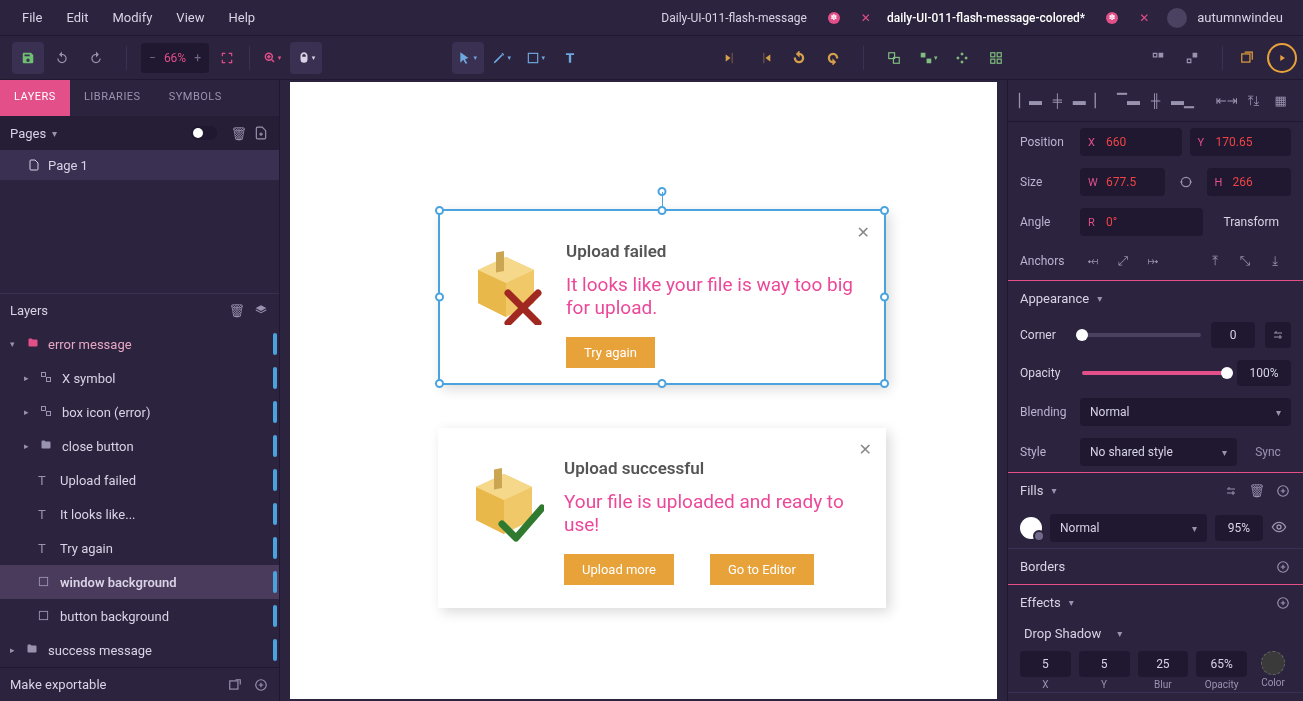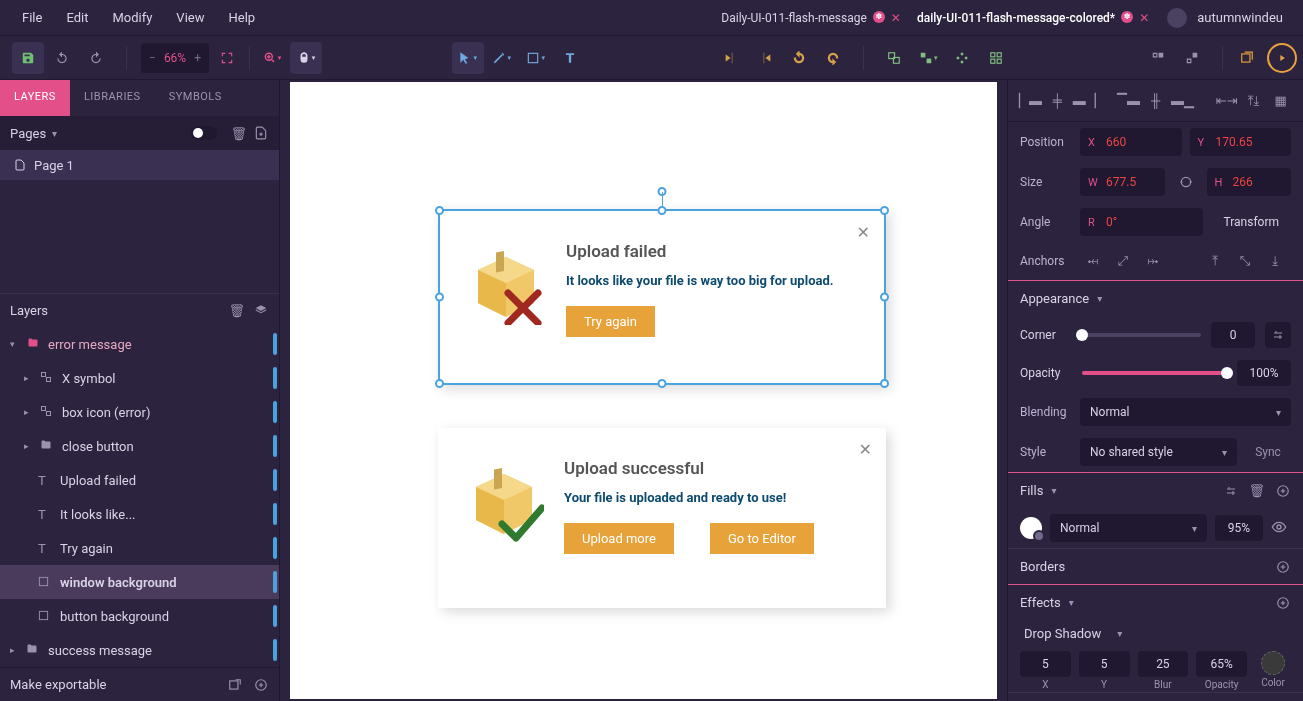--- a/index.html
+++ b/index.html
@@ -9,7 +9,7 @@
   .menu-bar { height: 36px; display: flex; align-items: center; padding: 0 10px; background: #2c233e; border-bottom: 1px solid #1f1830; }
   .menu-bar .menu-item { padding: 6px 12px; cursor: pointer; }
   .spacer { flex: 1; }
-  .tab { display: flex; align-items: flex-start; padding: 4px 8px; gap: 6px; font-size: 12px; }
+  .tab { display: flex; align-items: center; padding: 4px 8px; gap: 21px; font-size: 12px; }
   .tab-orange-dot { width: 12px; height: 12px; background: #e24f89; border-radius: 50%; display: inline-flex; align-items: center; justify-content: center; font-size: 8px; color: white; }
   .tab-close { color: #e24f89; cursor: pointer; }
   .avatar { width: 20px; height: 20px; border-radius: 50%; background: #4a4260; margin-right: 6px; }

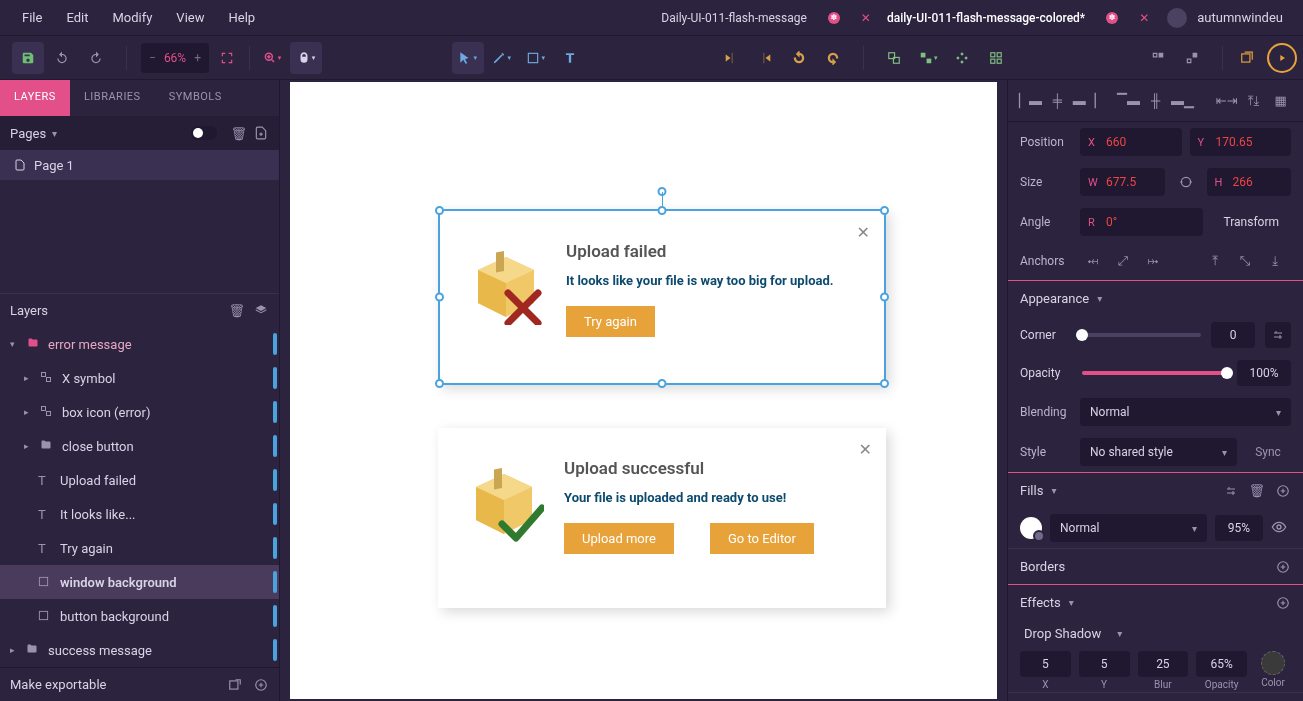--- a/index.html
+++ b/index.html
@@ -40,7 +40,7 @@
   .toggle-pill { width: 26px; height: 14px; background: #1f1830; border-radius: 8px; position: relative; margin-left: auto; }
   .toggle-pill .dot { width: 10px; height: 10px; background: #fff; border-radius: 50%; position: absolute; top: 2px; left: 2px; }
   .icon-sm { width: 16px; height: 16px; display: flex; align-items: center; justify-content: center; color: #9a93b0; cursor: pointer; }
-  .page-item { height: 30px; display: flex; align-items: center; padding: 0 14px; gap: 8px; background: #3a3052; }
+  .page-item { height: 30px; display: flex; align-items: center; padding: 0 28px; gap: 8px; background: #3a3052; }
   
   .layers-header { height: 34px; display: flex; align-items: center; padding: 0 10px; gap: 6px; border-top: 1px solid #1f1830; margin-top: auto; position: relative;}
   .layers-list-wrap { flex: 0 0 auto;}

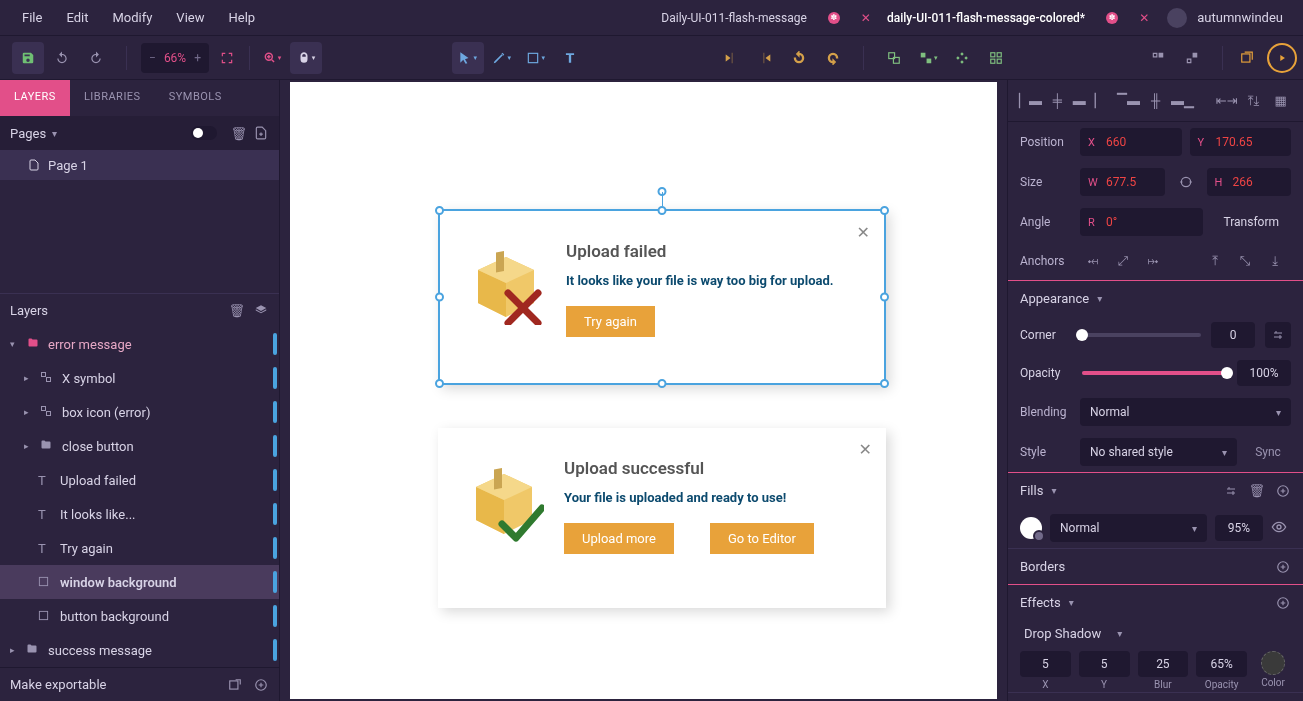--- a/index.html
+++ b/index.html
@@ -66,7 +66,7 @@
   .card-content { display: flex; padding: 30px 26px 20px 26px; gap: 20px; align-items: flex-start;}
   .card-icon { width: 80px; height: 80px; flex-shrink: 0; position: relative; margin-top:4px;}
   .card-text h3 { font-size: 17px; font-weight: 600; color: #555; margin-bottom: 12px; }
-  .card-text p { font-size: 13px; color: #0c4a6e; margin-bottom: 18px; font-weight: bold; }
+  .card-text p { font-size: 19px; color: #ec4899; margin-bottom: 18px; }
   .btn-primary { display: inline-block; background: #e8a23a; color: #fff; padding: 8px 18px; font-size: 13px; cursor: pointer; margin-right: 10px;}
   .btn-row { display: flex; gap: 26px; }
 

